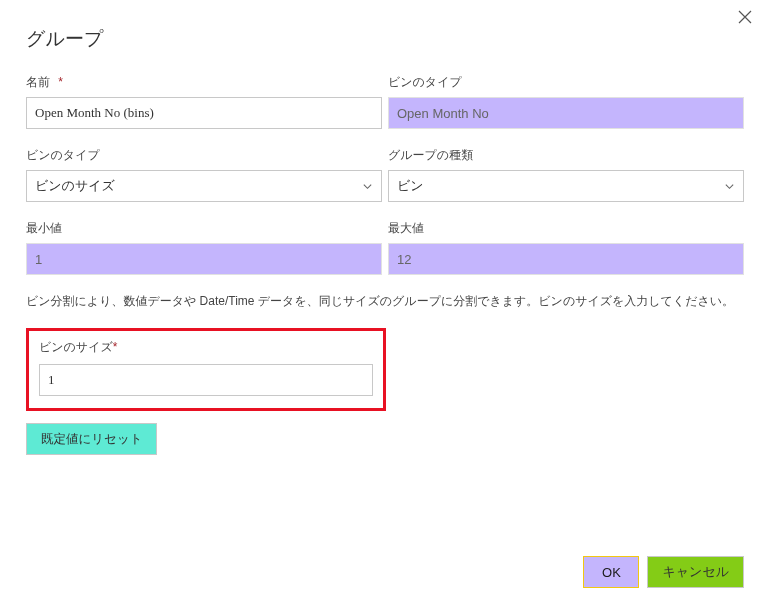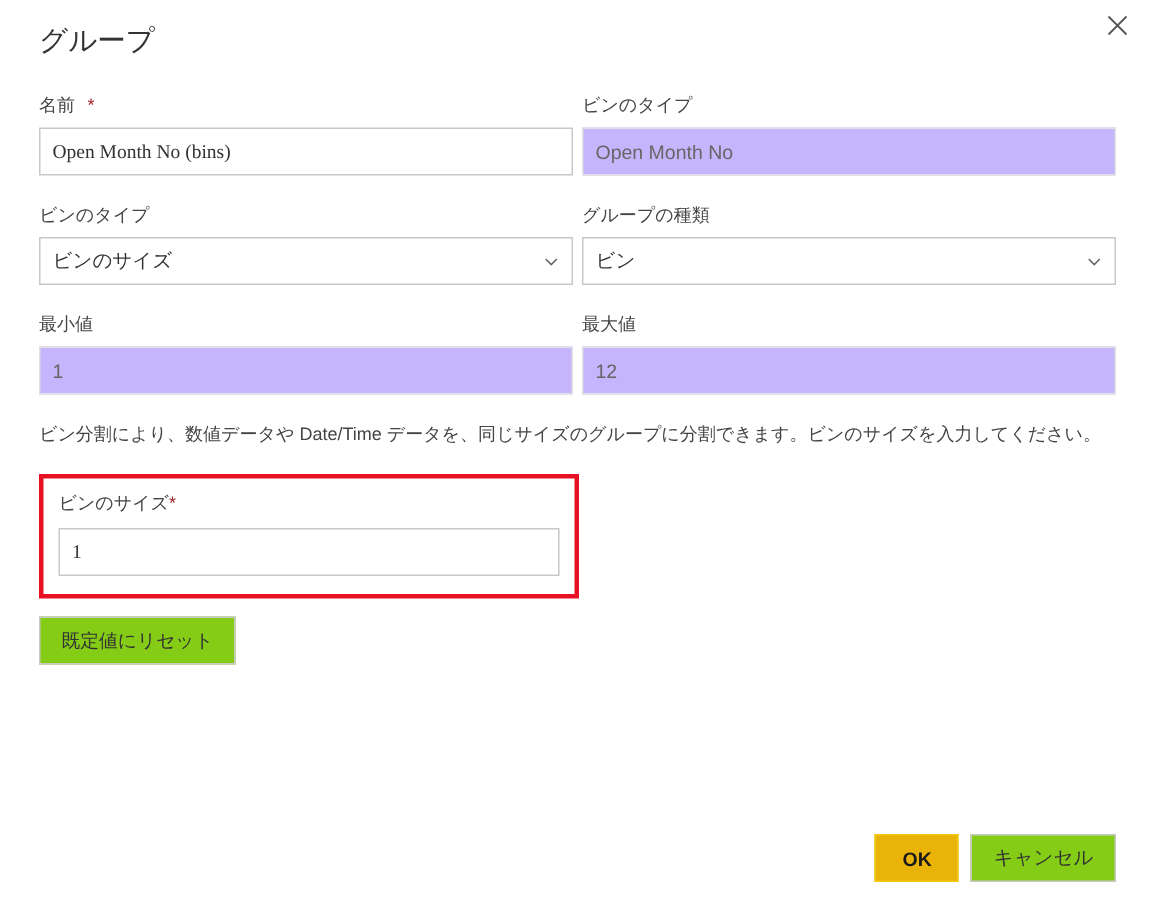--- a/index.html
+++ b/index.html
@@ -14,7 +14,7 @@
   .dialog {
     position: relative;
     width: 770px; height: 608px;
-    padding: 14px 26px 20px 26px;
+    padding: 26px 26px 20px 26px;
   }
   .close {
     position: absolute;

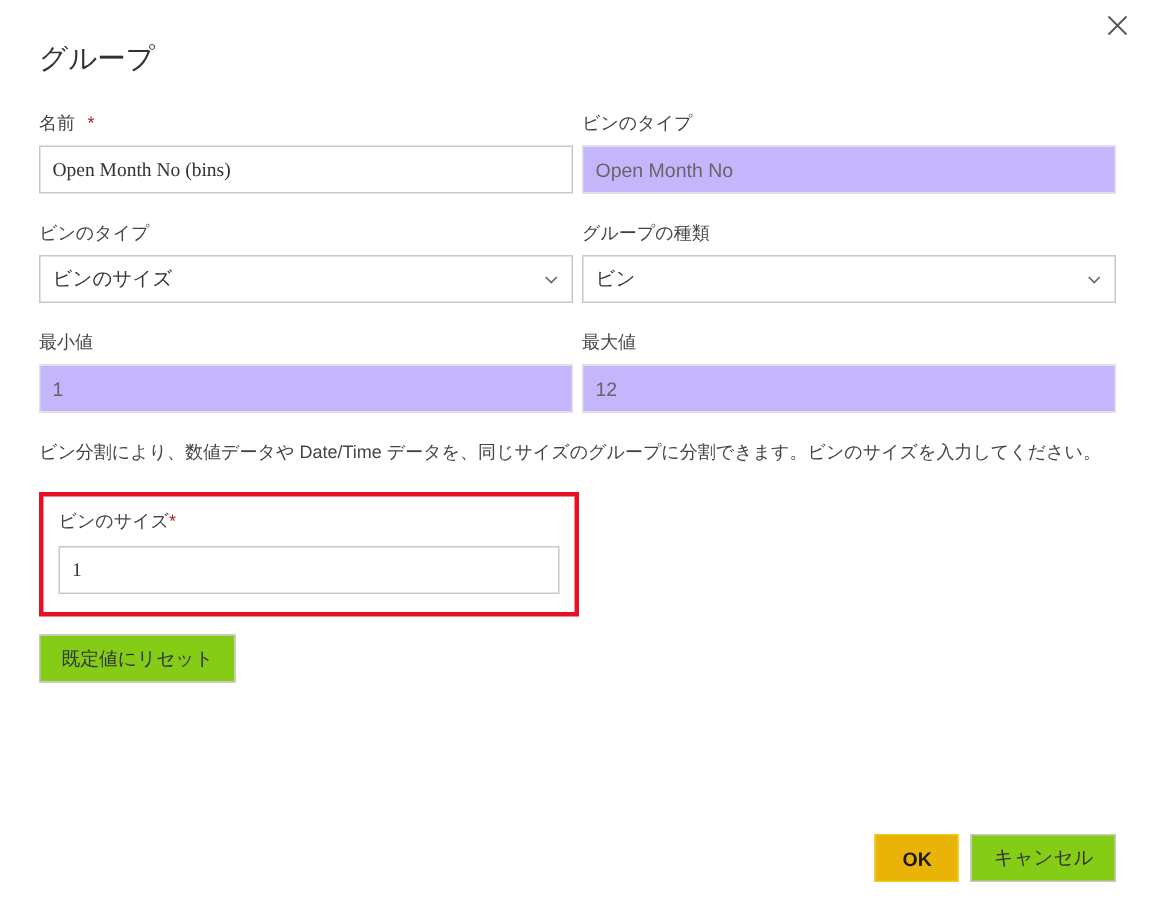--- a/index.html
+++ b/index.html
@@ -100,7 +100,7 @@
     height: 32px;
     padding: 0 14px;
     border: 1px solid #c8c8c8;
-    background: #84cc16;
+    background: #5eead4;
     font-size: 12.5px;
     color: #333;
     cursor: pointer;

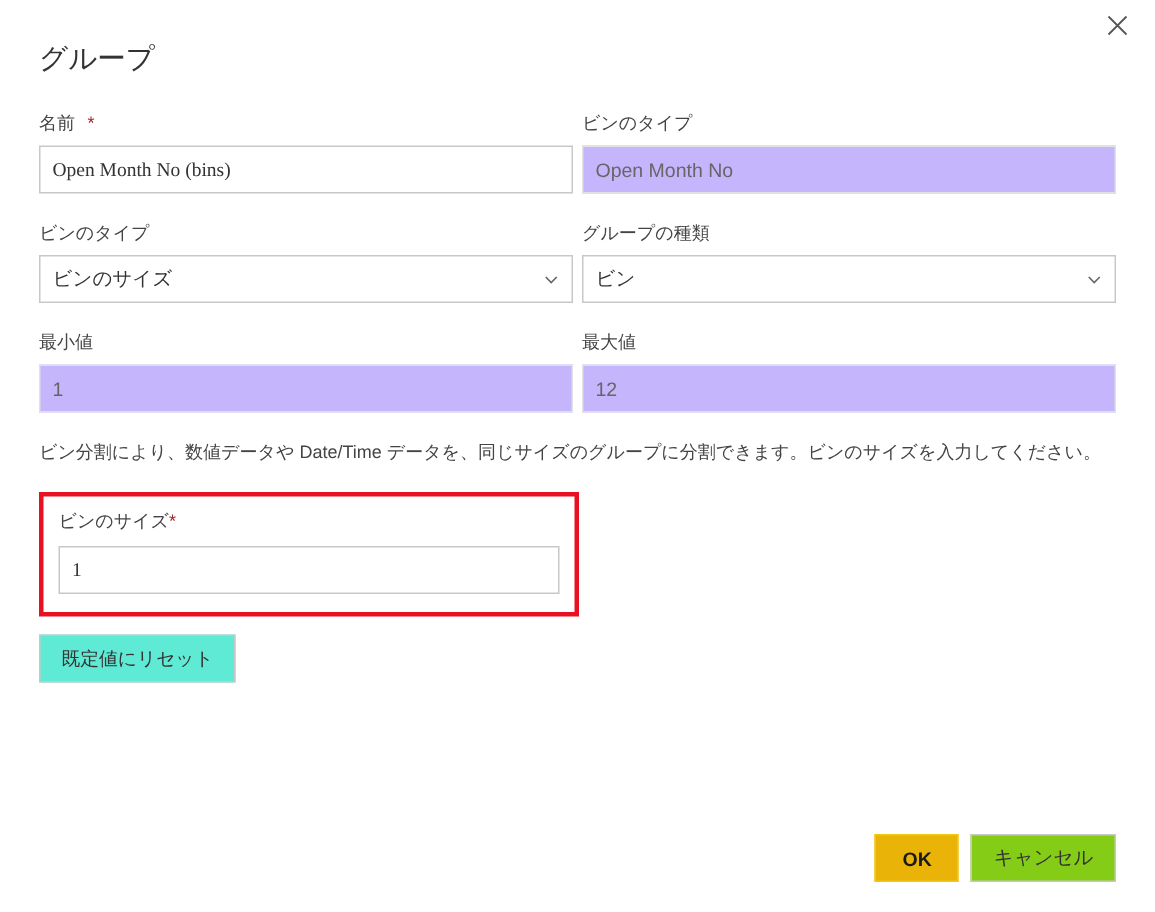--- a/index.html
+++ b/index.html
@@ -127,10 +127,10 @@
     color: #333;
   }
   .btn-primary {
-    background: #eab308;
+    background: #c4b5fd;
     border-color: #f2c811;
     color: #1a1a1a;
-    font-weight: 700;
+    font-weight: 400;
   }
 </style>
 </head>

